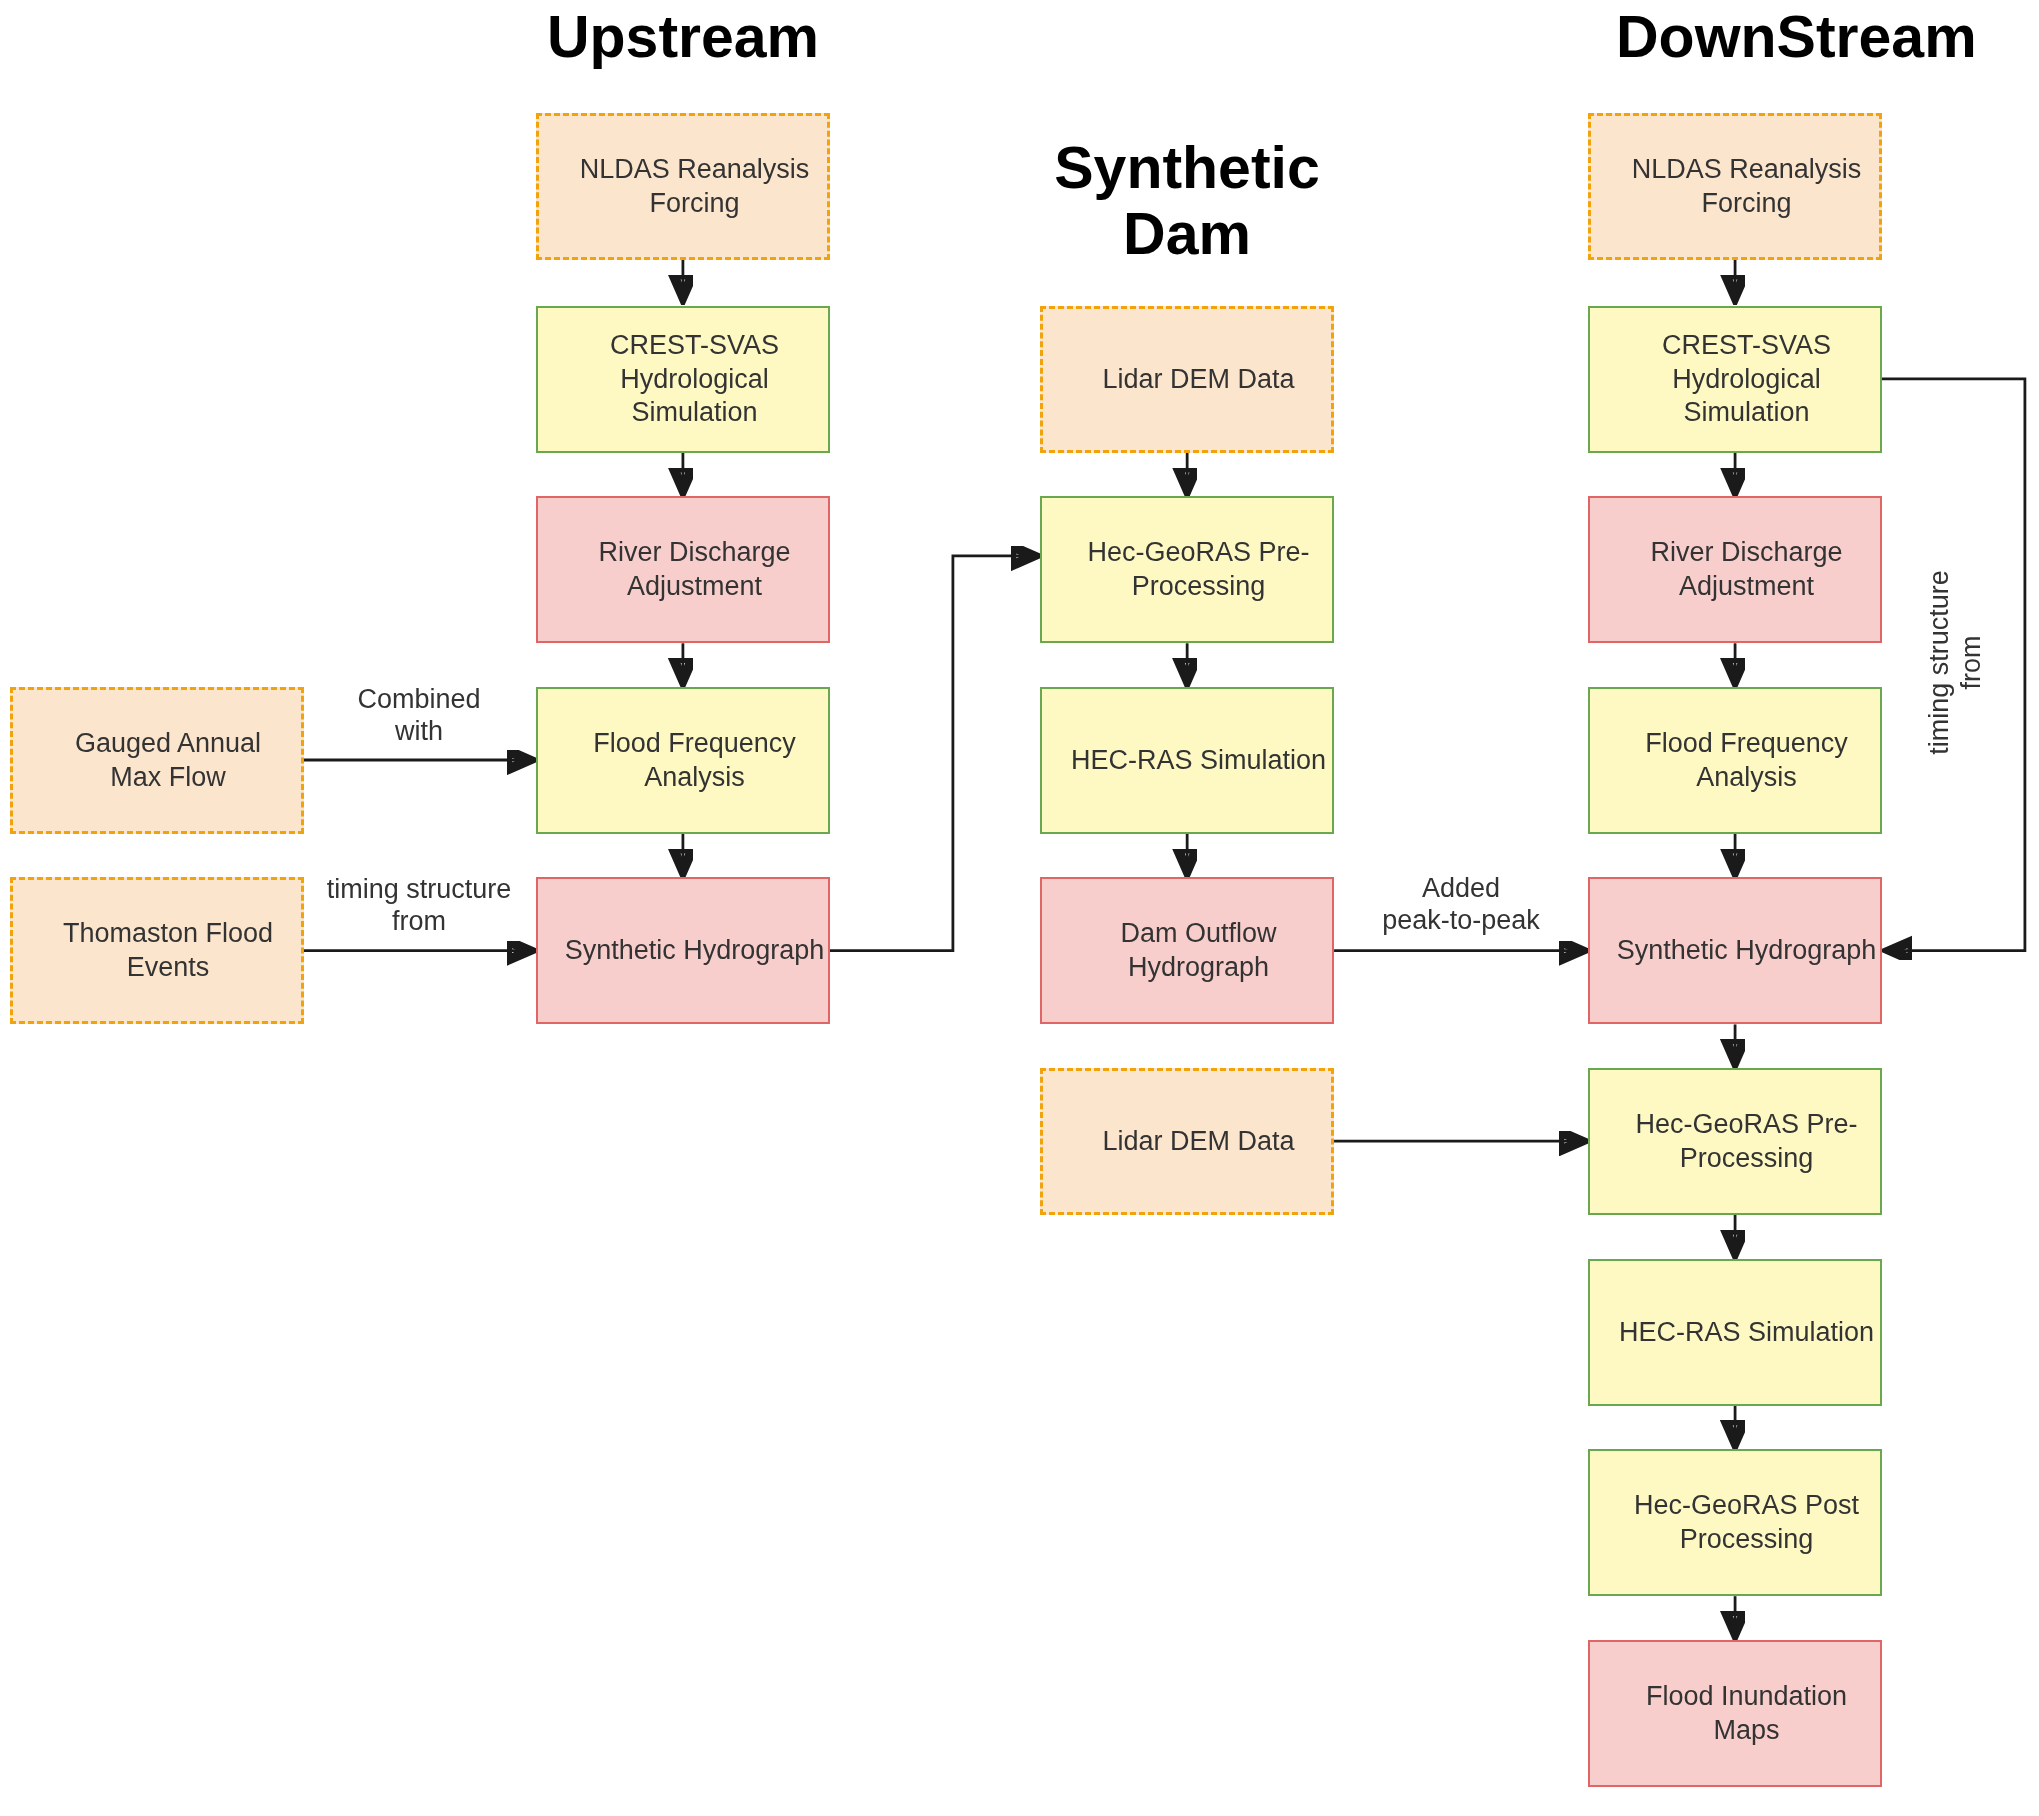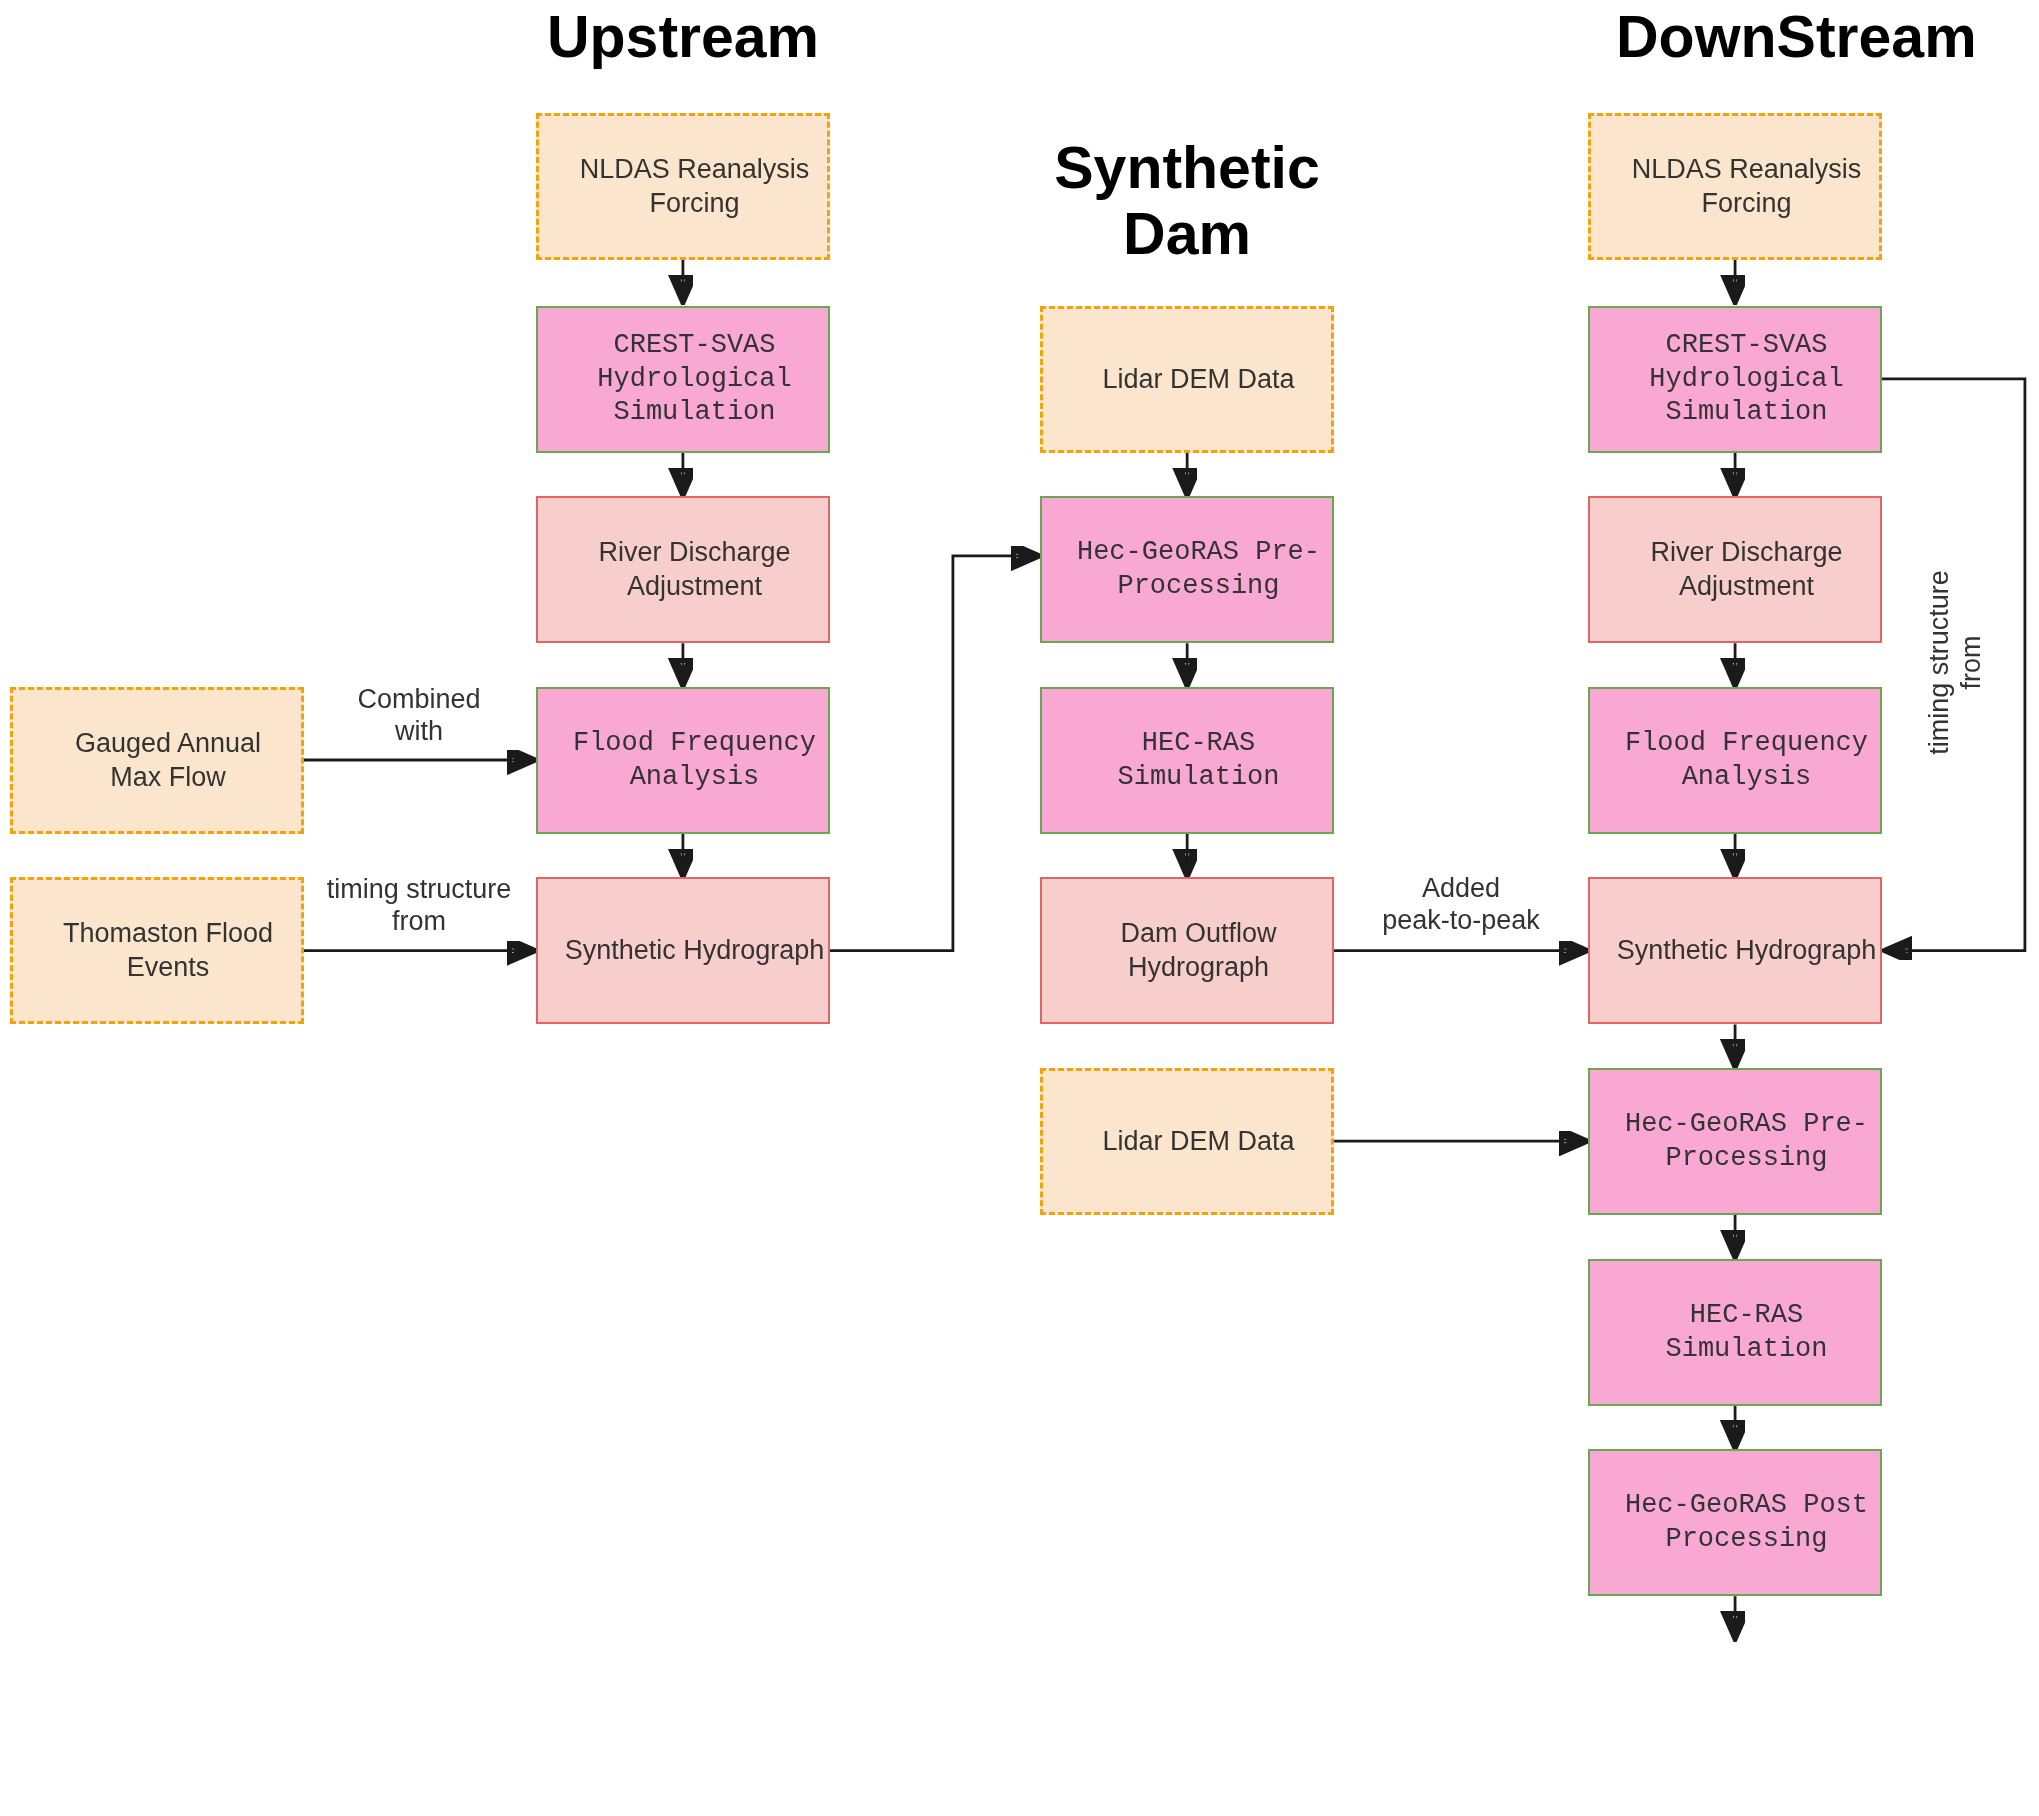--- a/index.html
+++ b/index.html
@@ -35,9 +35,8 @@
     border: 3.2px dashed #f0a30a;
   }
   .node.process {
-    background: #f9a8d4;
+    background: #fef9c3;
     border: 2.4px solid #6aa84f;
-    font-family: Liberation Mono, monospace;
   }
   .node.result {
     background: #f8cecc;

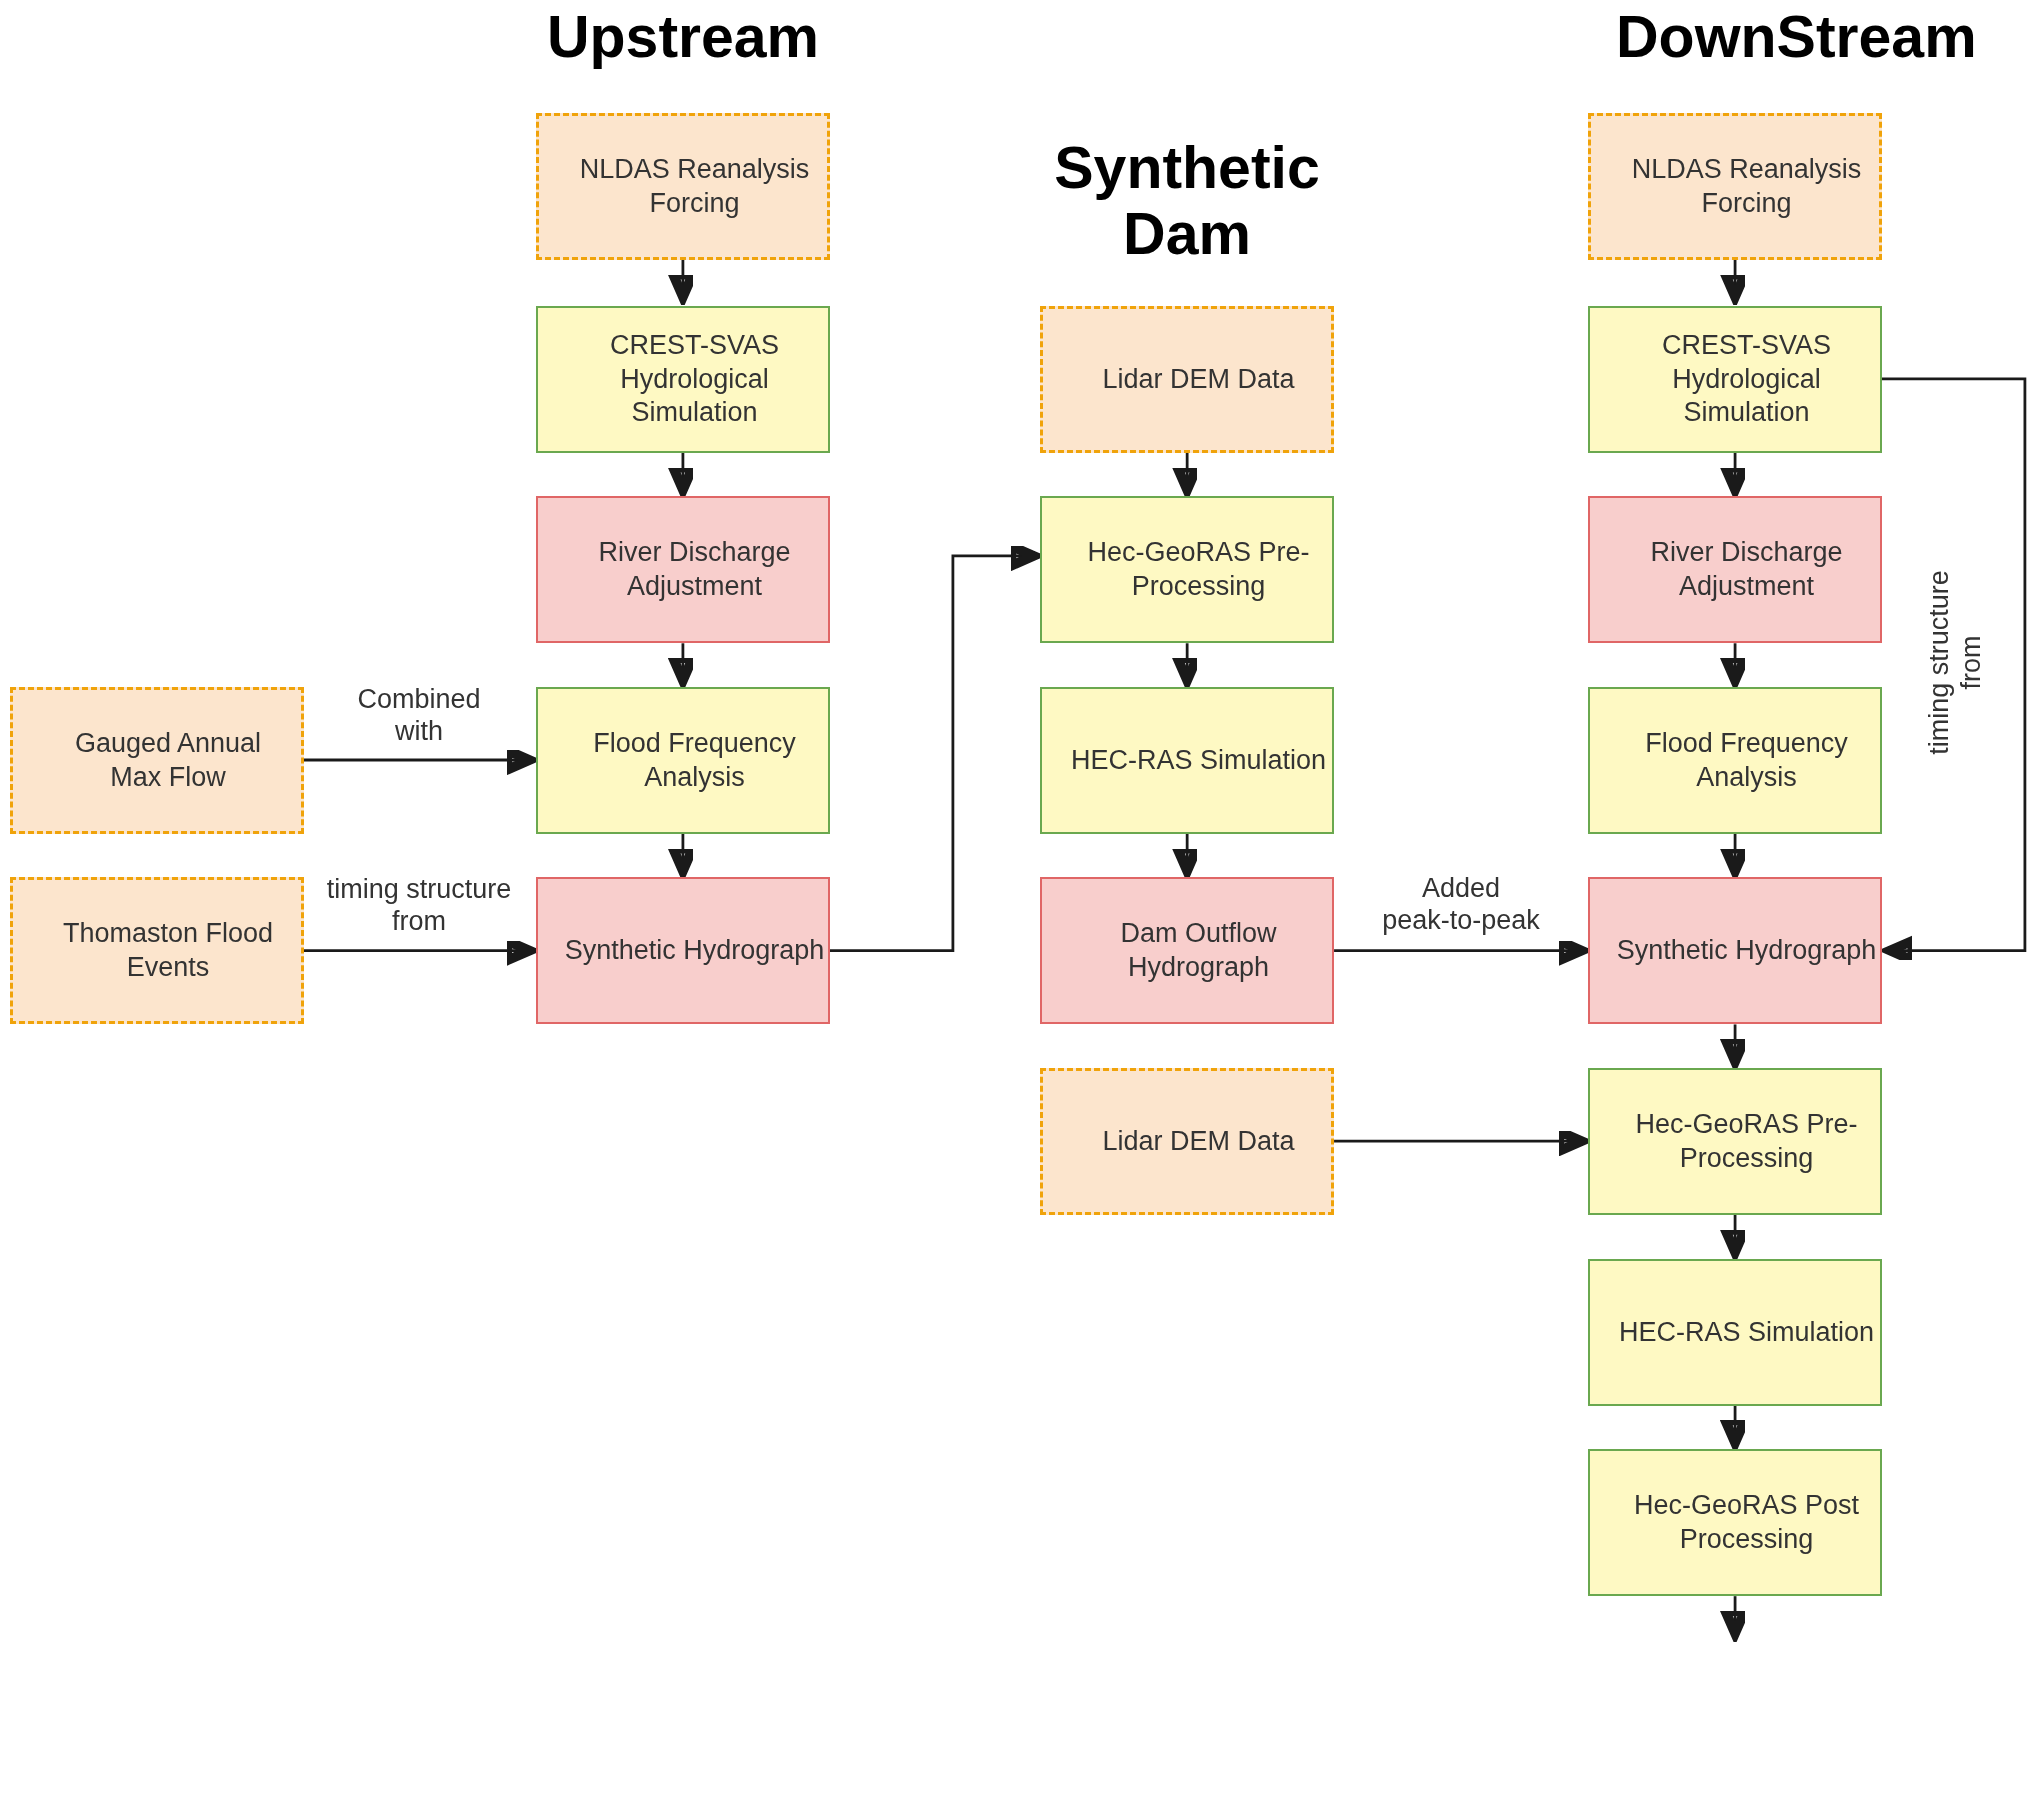--- a/index.html
+++ b/index.html
@@ -162,6 +162,8 @@
   <div class="node process" style="left:1588px; top:1259px;">HEC-RAS Simulation</div>
   <div class="node process" style="left:1588px; top:1449px;">Hec-GeoRAS Post
 Processing</div>
+  <div class="node result" style="left:1588px; top:1640px;">Flood Inundation
+Maps</div>
 
   <div class="edge-label" style="left:306px; top:683px; width:226px;">Combined
 with</div>

